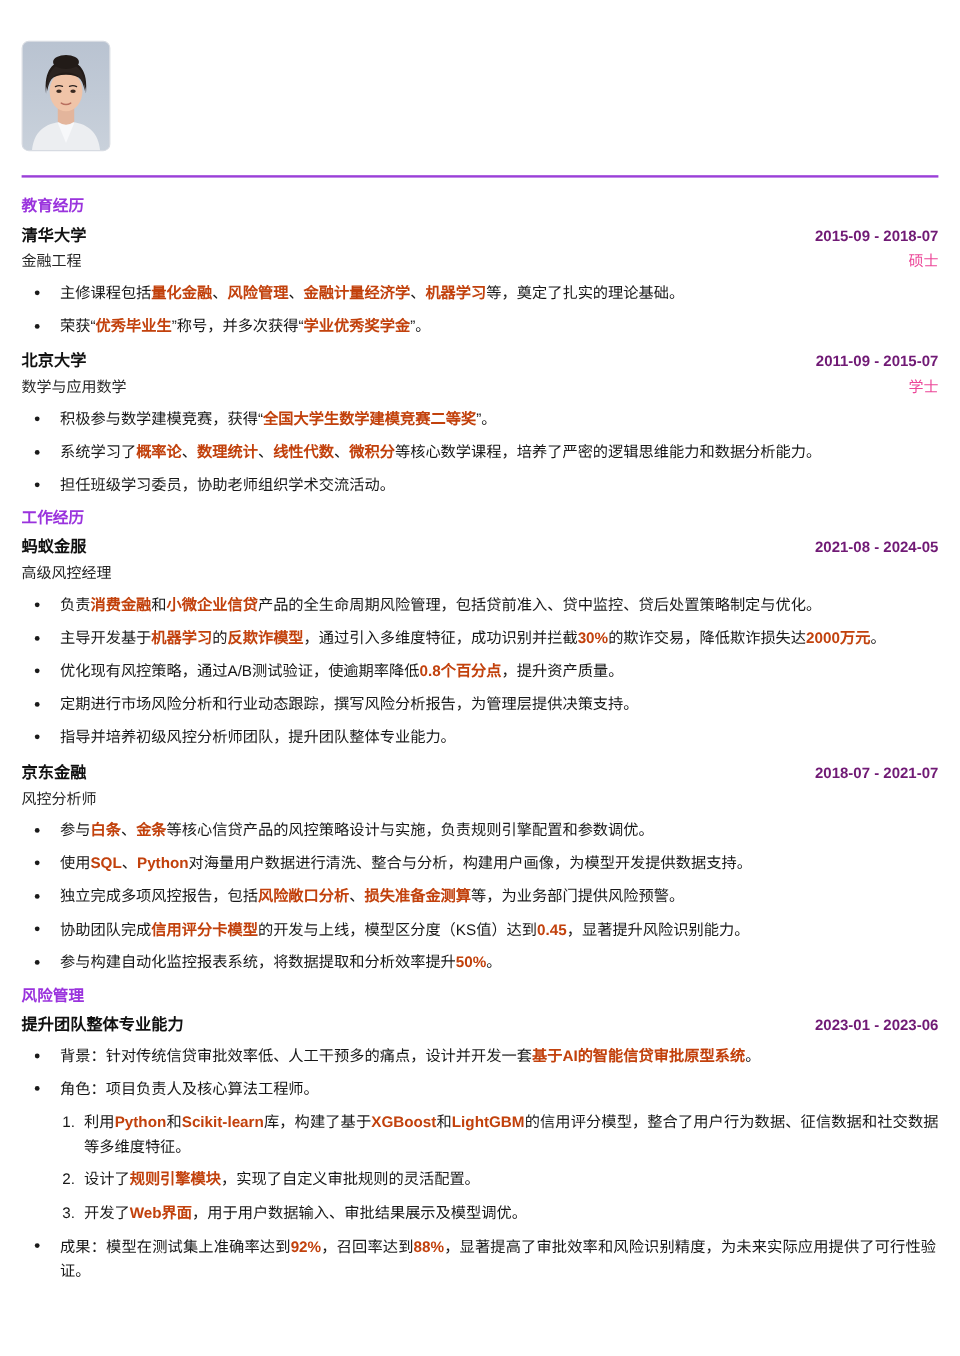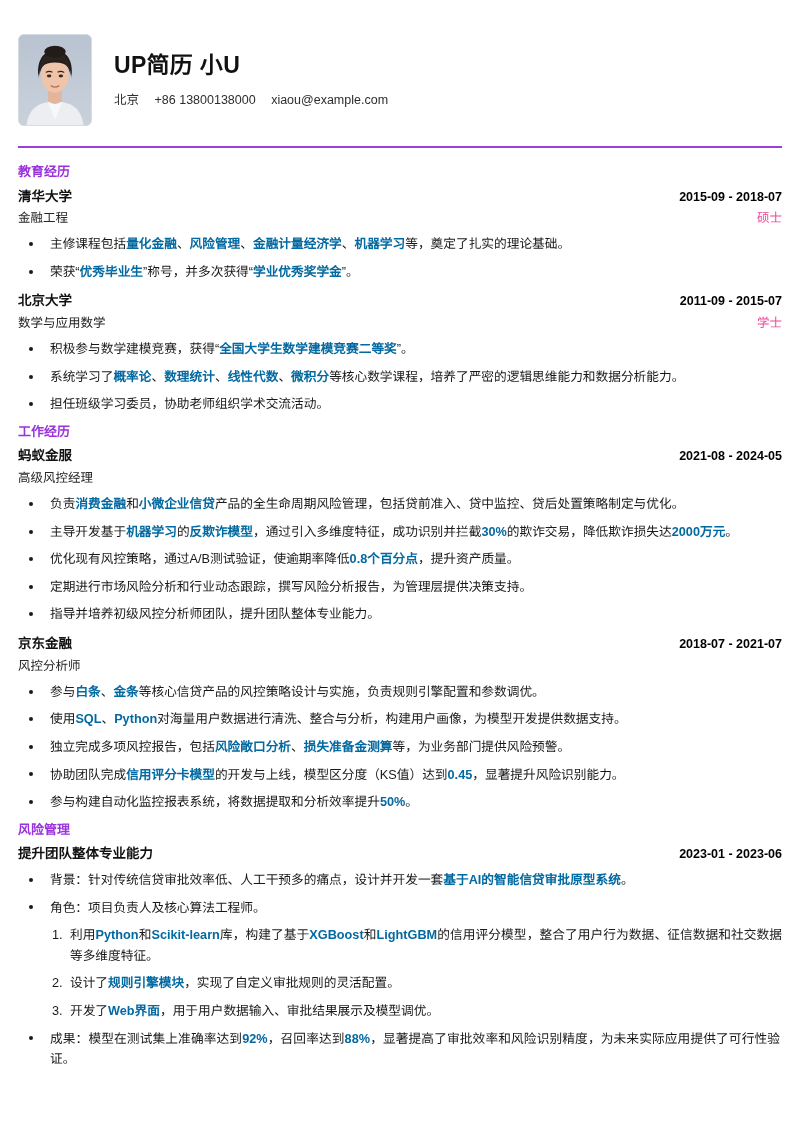--- a/index.html
+++ b/index.html
@@ -192,14 +192,6 @@
       </svg>
     </div>
 
-    <div class="identity">
-      <div class="person-name">UP简历 小U</div>
-      <div class="contact-line">
-        <span class="contact-item">北京</span>
-        <span class="contact-item">+86 13800138000</span>
-        <span class="contact-item">xiaou@example.com</span>
-      </div>
-    </div>
   </div>
 
   <div class="header-rule"></div>

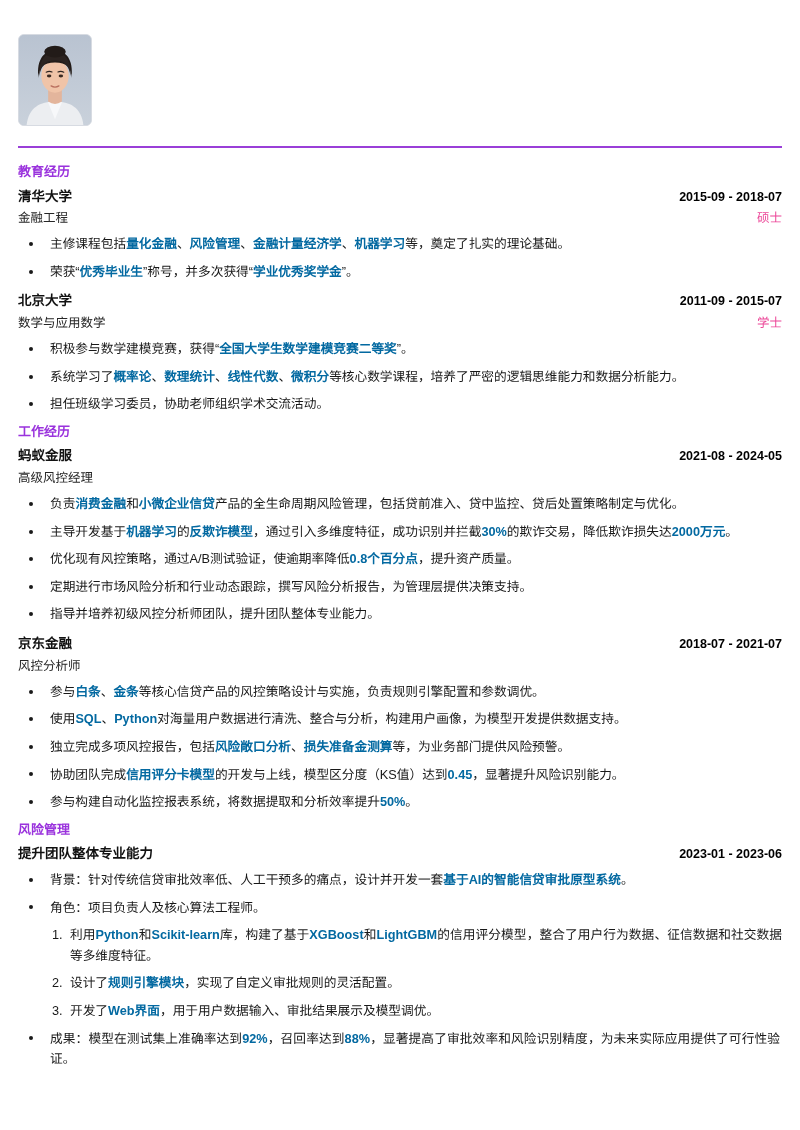--- a/index.html
+++ b/index.html
@@ -100,7 +100,7 @@
   .entry-date {
     font-size: 12.5px;
     font-weight: 700;
-    color: #000000;
+    color: #701a75;
     white-space: nowrap;
     padding-left: 14px;
   }

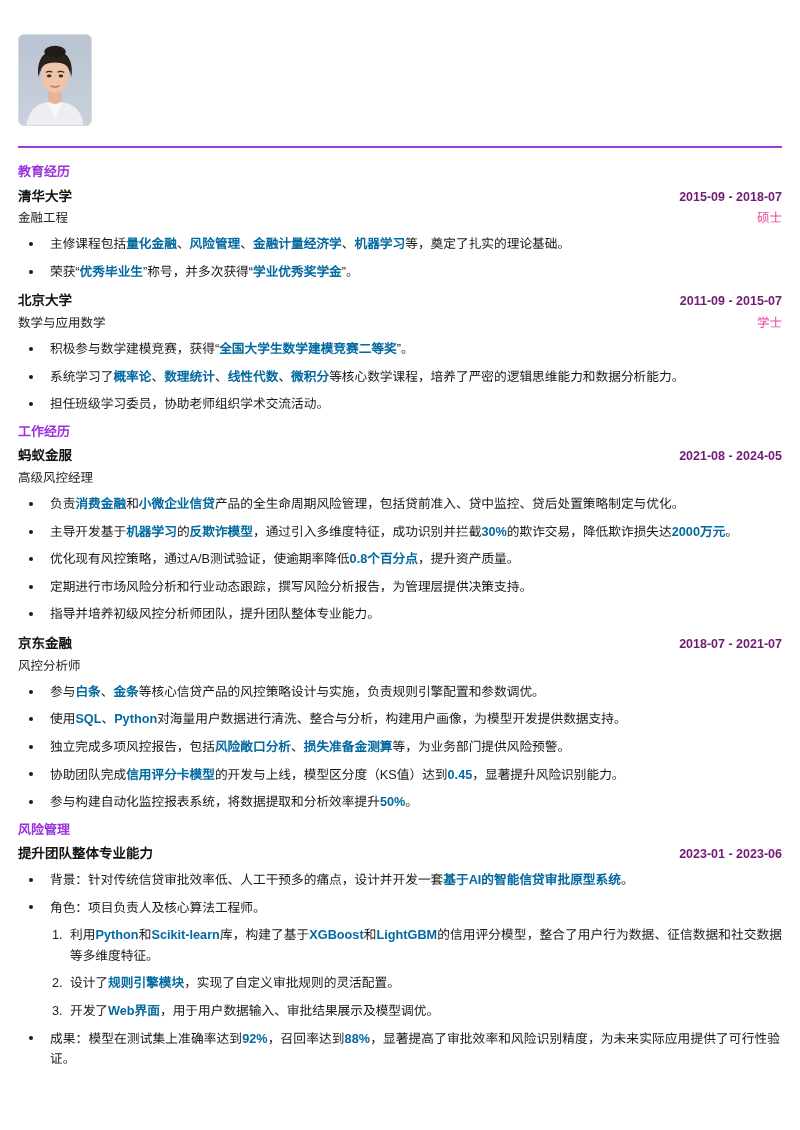--- a/index.html
+++ b/index.html
@@ -152,7 +152,7 @@
     text-align: justify;
   }
 
-  b, strong { font-weight: 700; color: #0369a1; }
+  b, strong { font-weight: 700; color: #c2410c; }
 </style>
 </head>
 <body>

